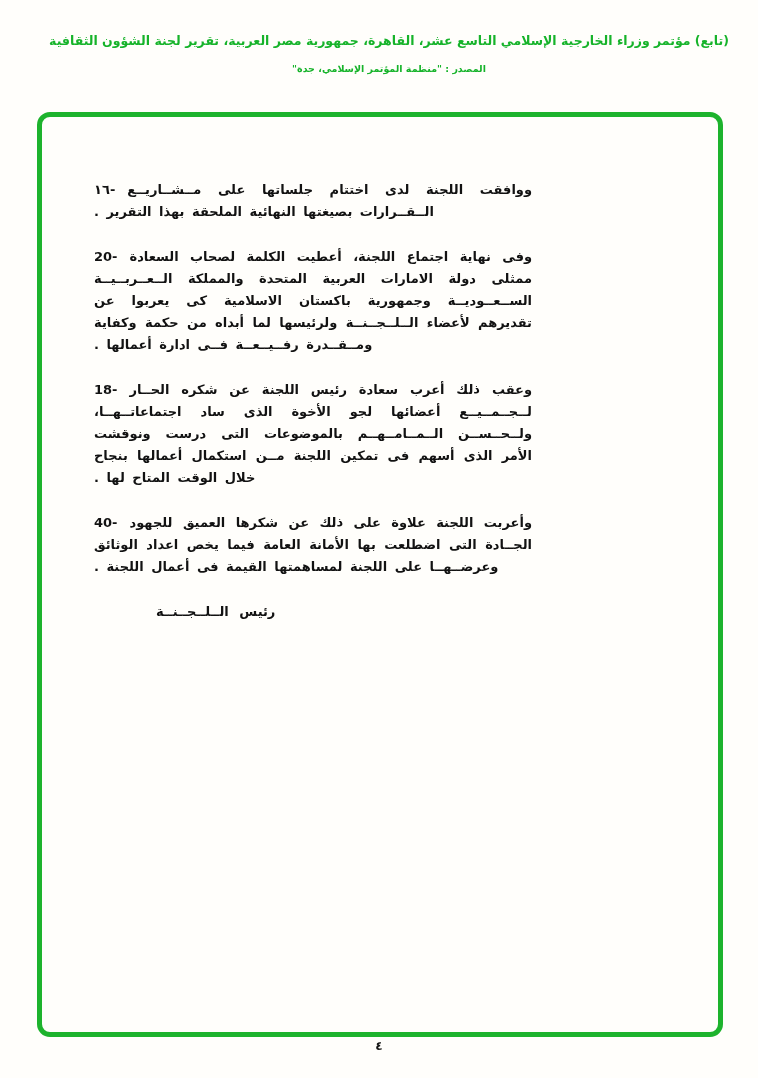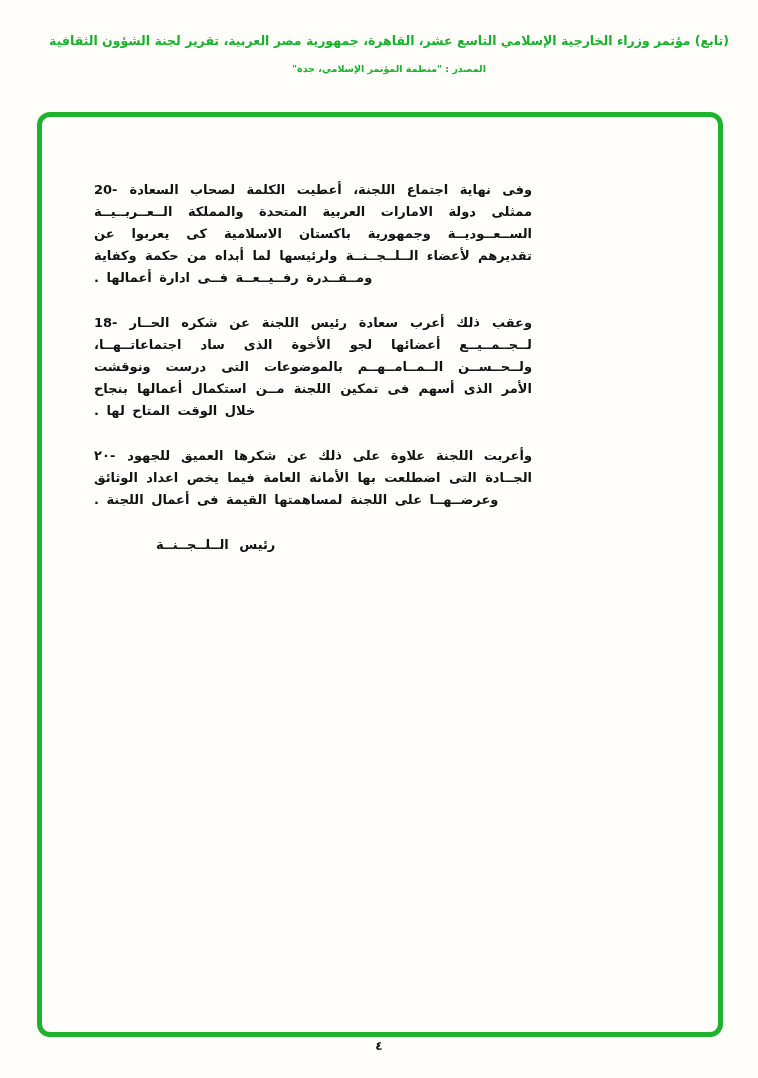--- a/index.html
+++ b/index.html
@@ -109,6 +109,10 @@
   <div class="green-frame">
     <div class="content">
 
+      <p class="para">
+        <span class="para-num">١٦-</span>
+        <span class="para-text">ووافقت اللجنة لدى اختتام جلساتها على مــشــاريــع الــقــرارات بصيغتها النهائية الملحقة بهذا التقرير .</span>
+      </p>
 
 
       <p class="para">

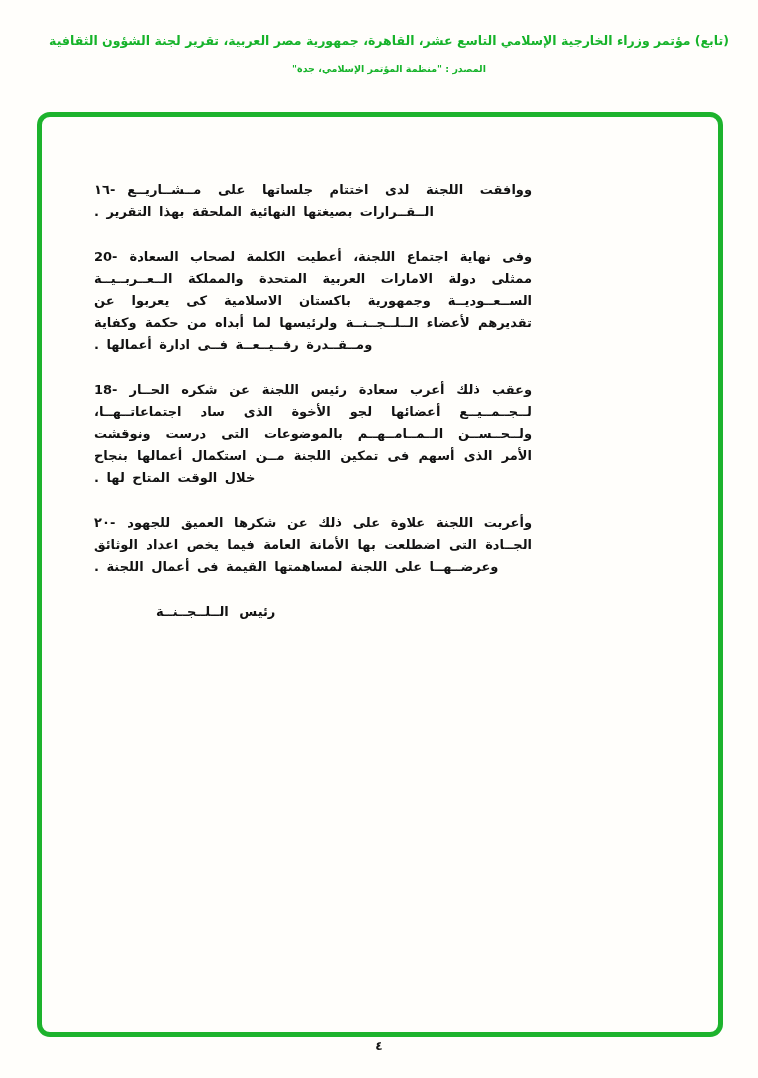--- a/index.html
+++ b/index.html
@@ -126,7 +126,7 @@
       </p>
 
       <p class="para">
-        <span class="para-num">٢٠-</span>
+        <span class="para-num">40-</span>
         <span class="para-text">وأعربت اللجنة علاوة على ذلك عن شكرها العميق للجهود الجــادة التى اضطلعت بها الأمانة العامة فيما يخص اعداد الوثائق وعرضــهــا على اللجنة لمساهمتها القيمة فى أعمال اللجنة .</span>
       </p>
 

